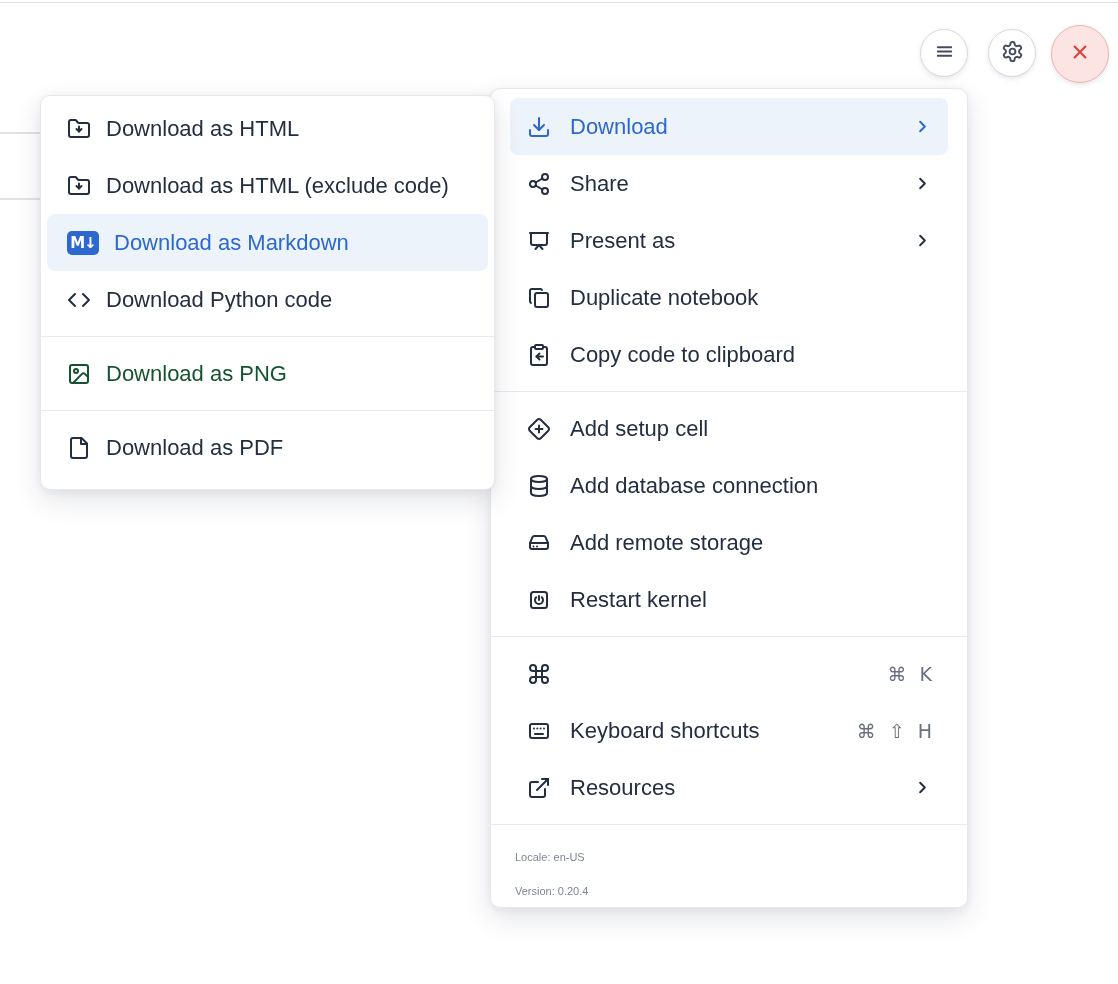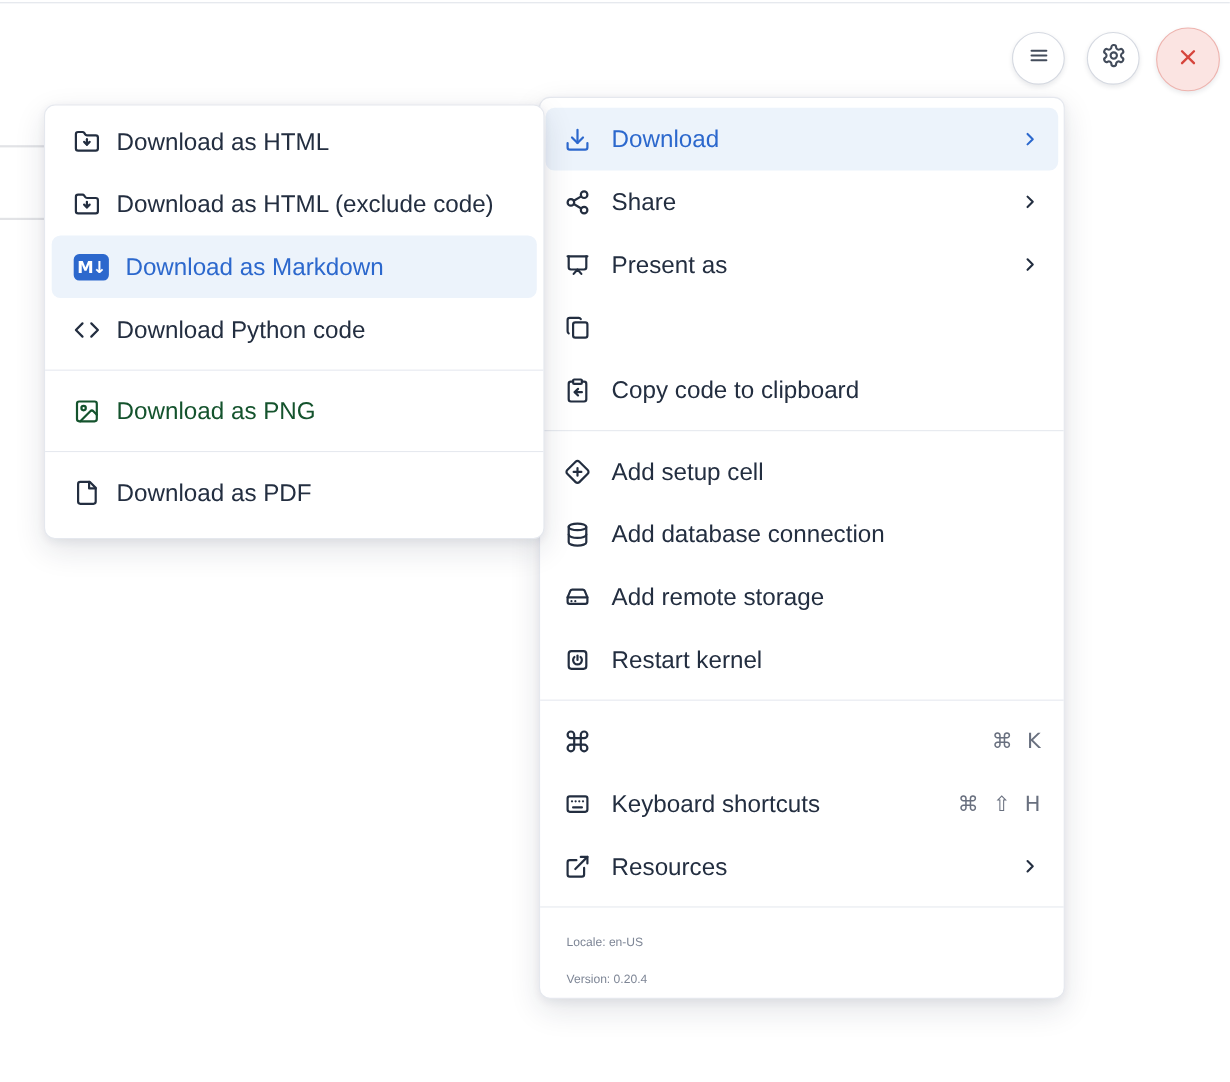--- a/index.html
+++ b/index.html
@@ -61,7 +61,7 @@
 
   
   .main-menu { left:490px; top:88px; width:478px; height:820px; z-index:20; padding-top:9px; }
-  .main-menu .mi { margin:0 5px; padding:0 16px 0 17px; gap:19px; }
+  .main-menu .mi { margin:0 19px; padding:0 16px 0 17px; gap:19px; }
   .main-menu .footer { padding:7px 0 10px 0; }
   .footer-line { height:34px; display:flex; align-items:center; padding:0 24px; font-size:11px; color:#7e8696; }
 

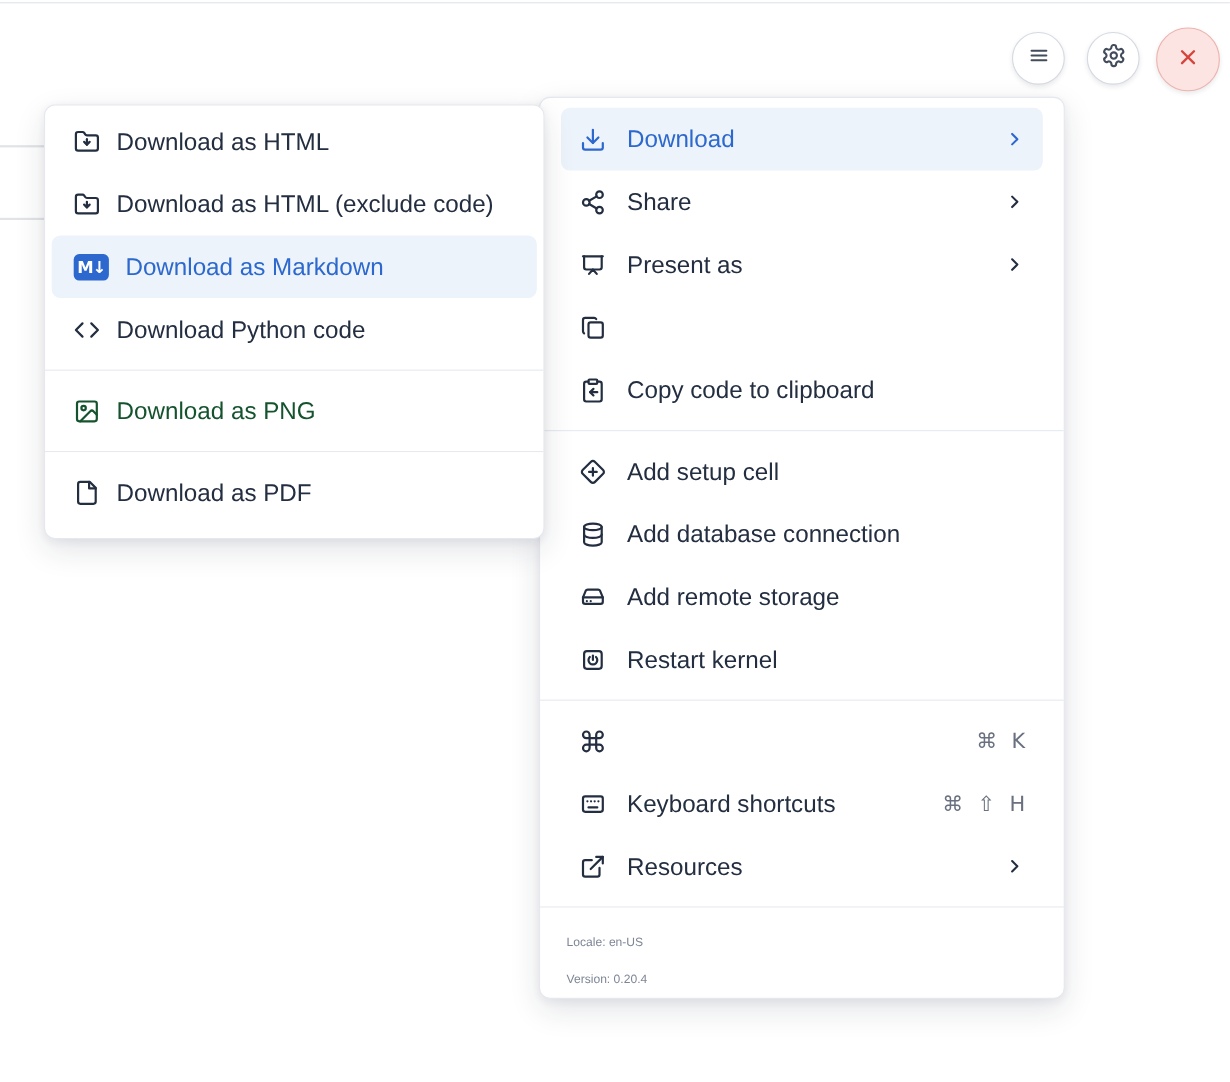--- a/index.html
+++ b/index.html
@@ -165,6 +165,7 @@
           <path d="M4 17c-.6-.4-1-1-1-1.8V5a2 2 0 0 1 2-2h8.2c.8 0 1.4.4 1.8 1"></path>
         </svg>
     </span>
+    <span class="lbl">Duplicate notebook</span>
   </div>
 
   <div class="mi">

